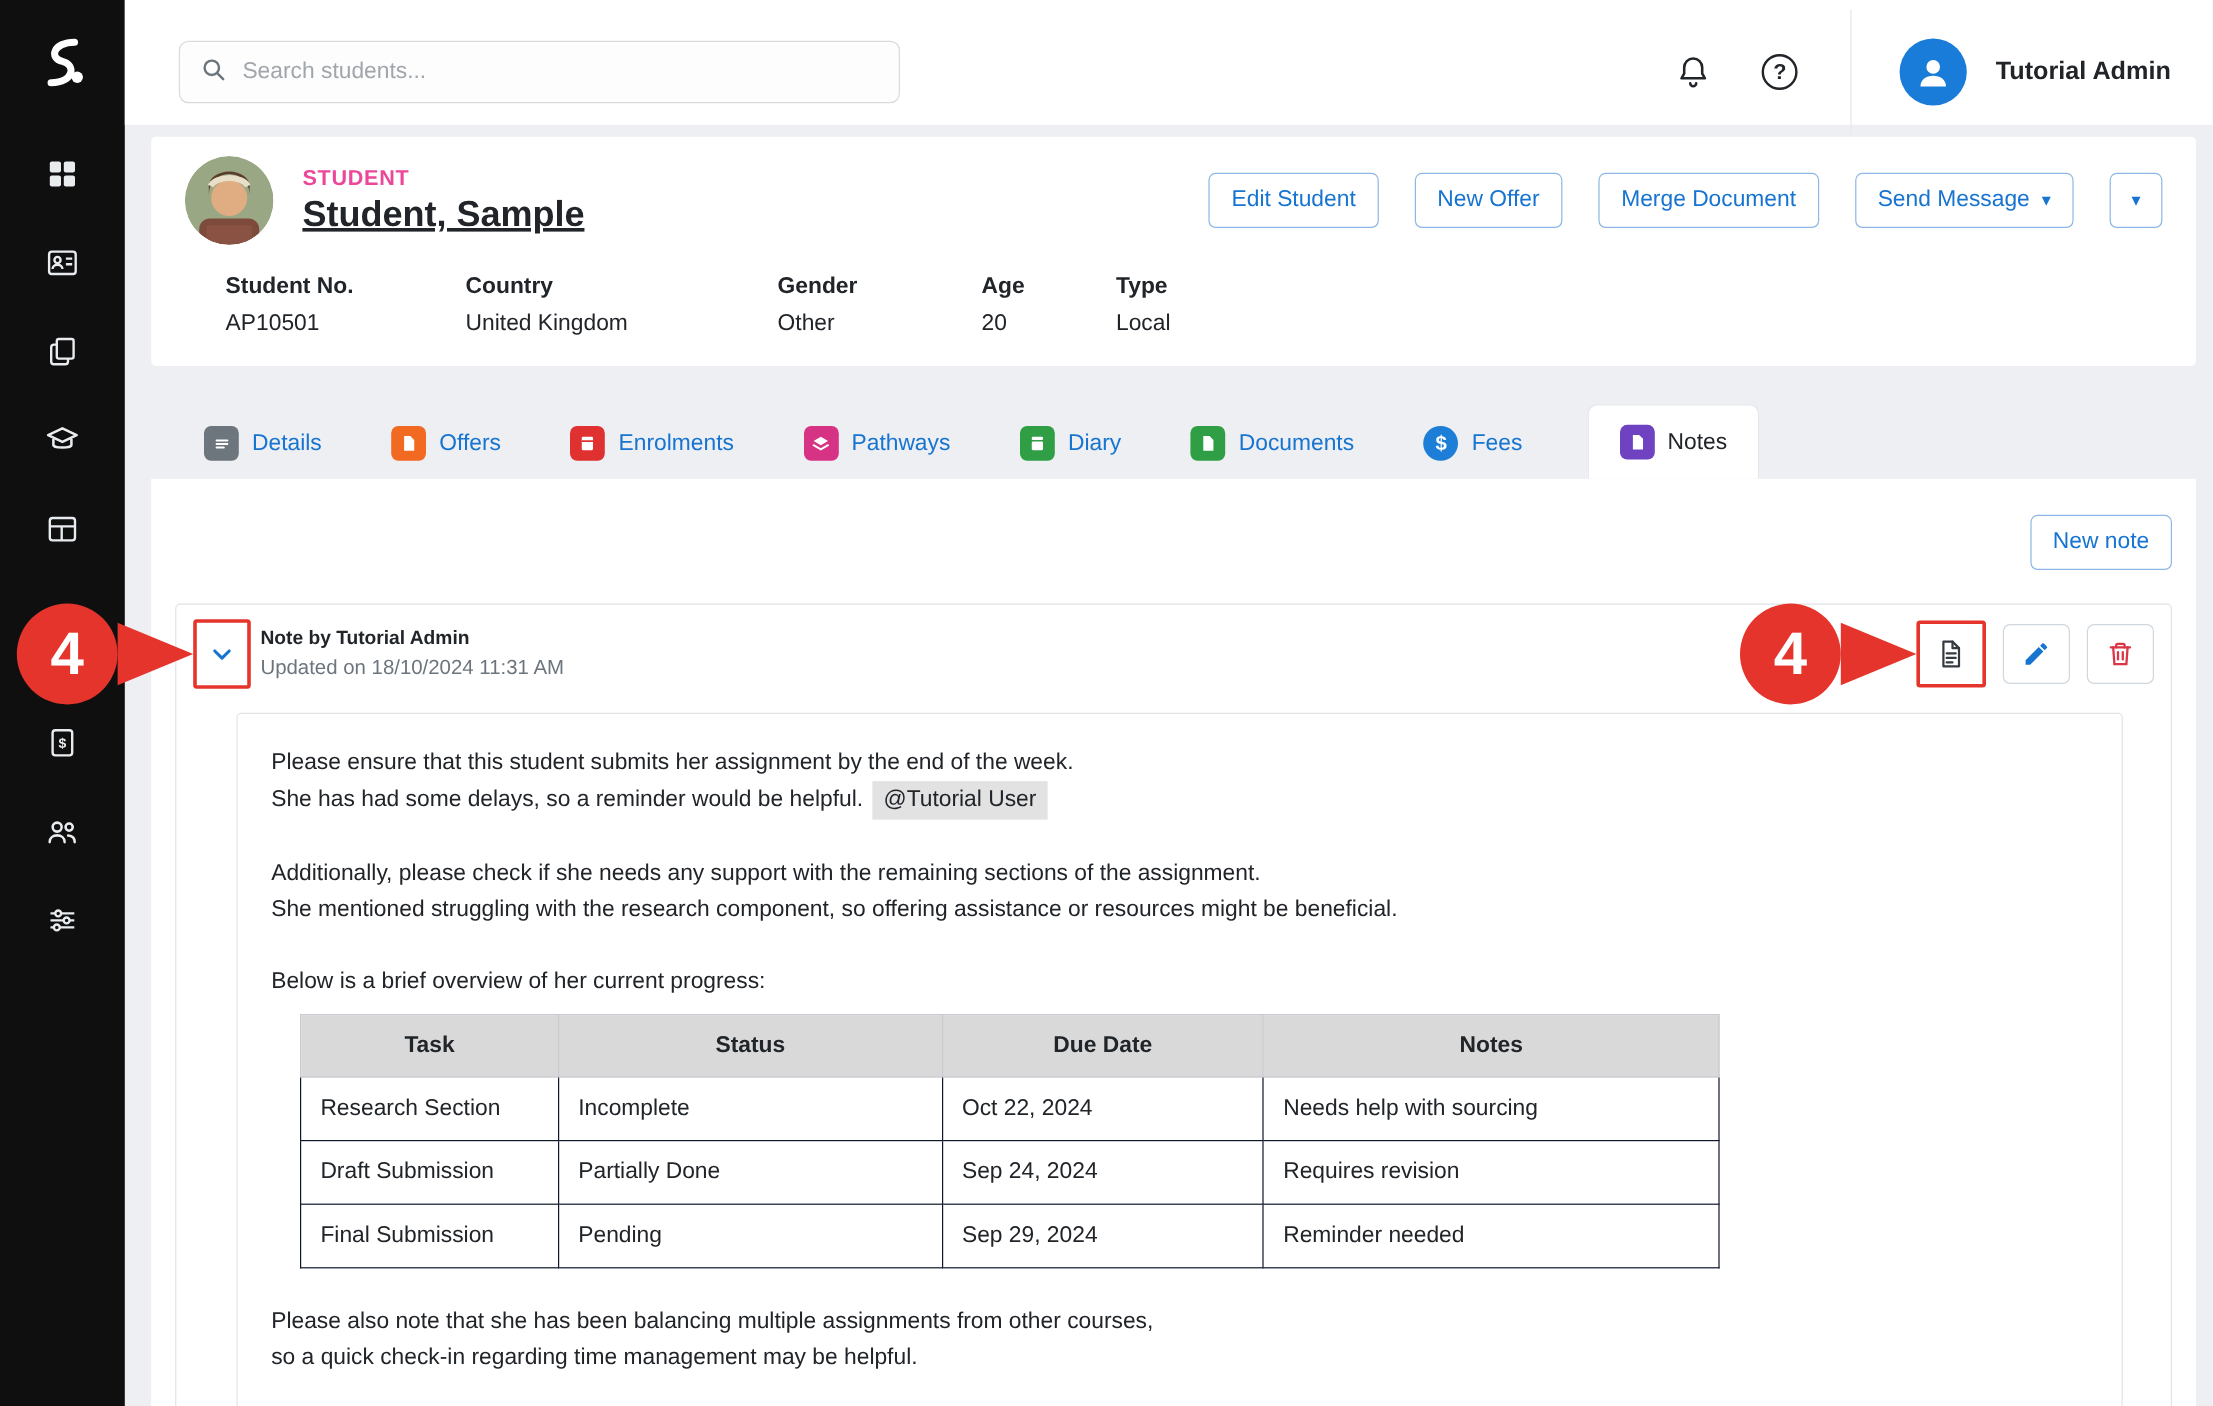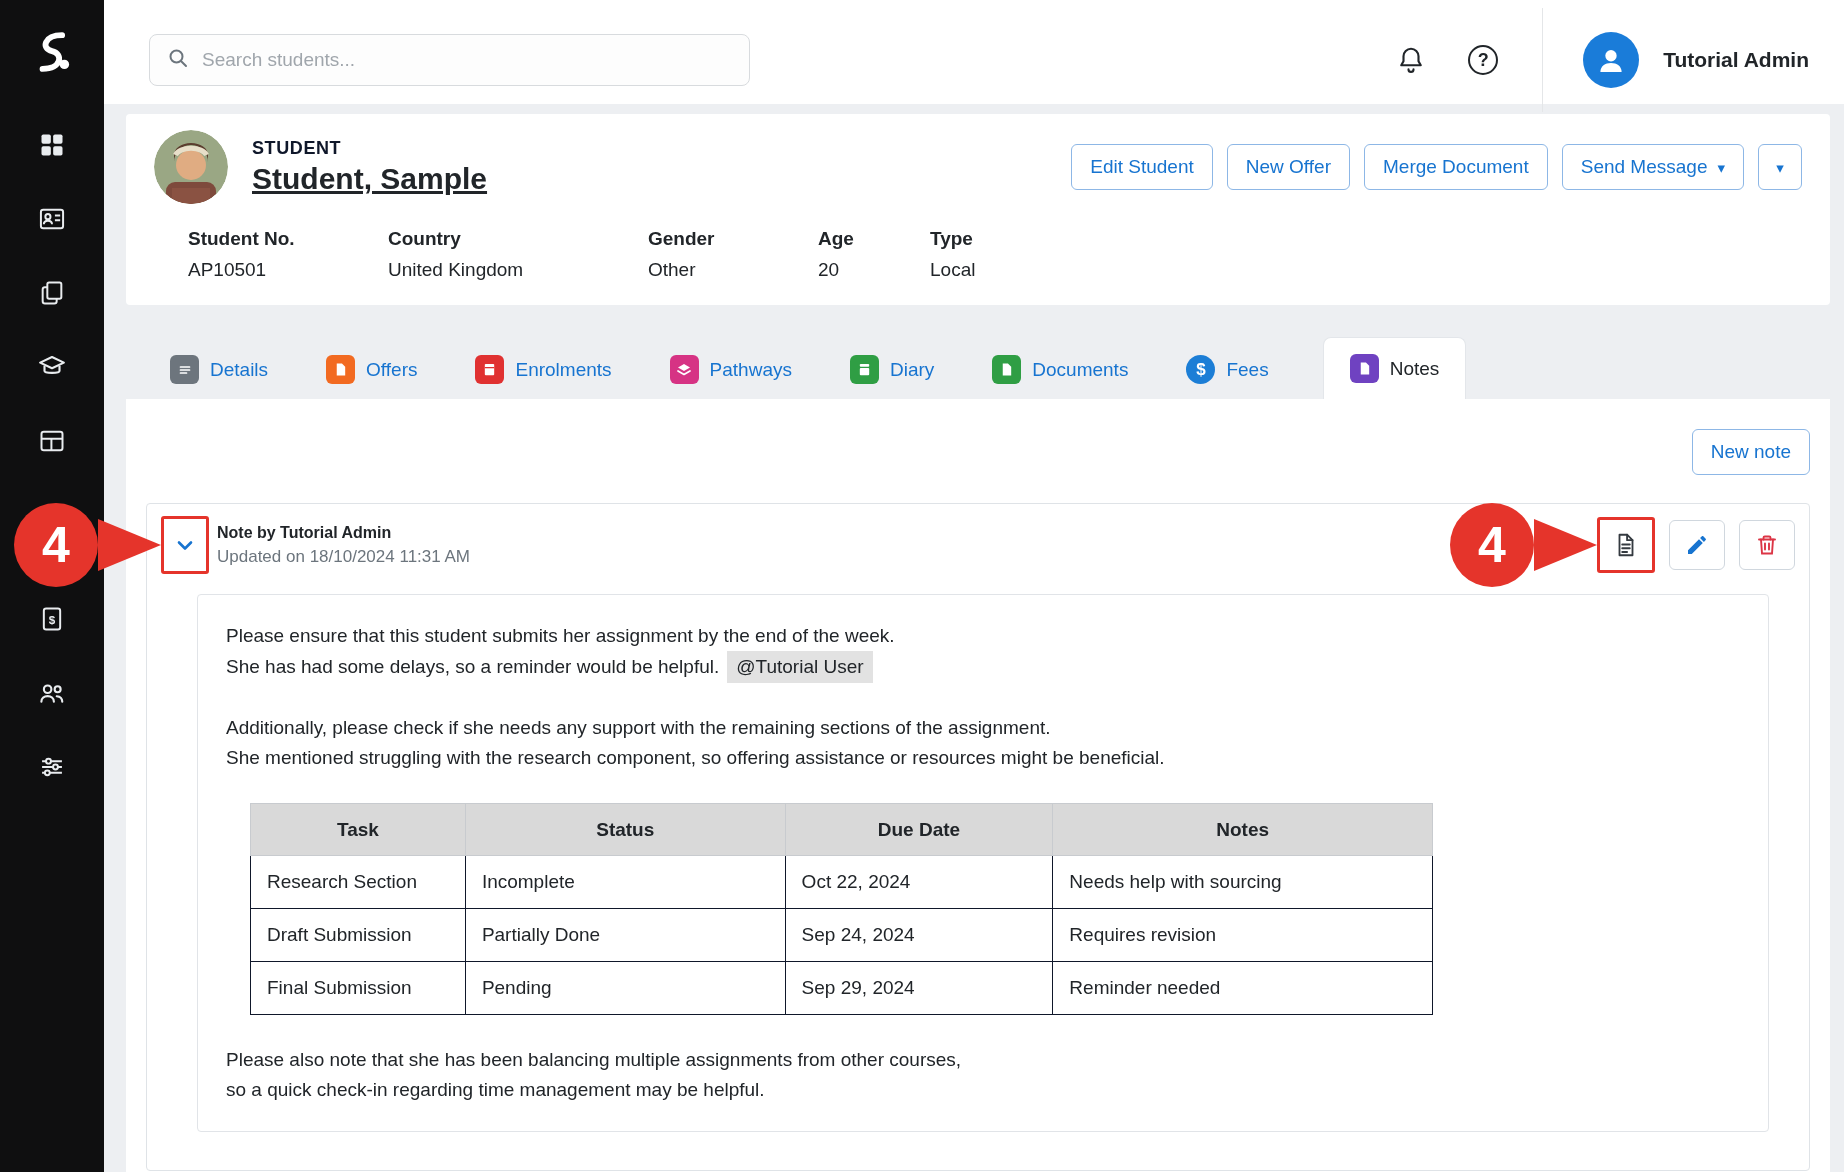--- a/index.html
+++ b/index.html
@@ -39,7 +39,7 @@
   .card-top { display:flex; align-items:center; padding:16px 28px 4px; }
   .photo { width:74px; height:74px; border-radius:50%; overflow:hidden; flex-shrink:0; }
   .stu-id { margin-left:24px; }
-  .kicker { color:#0f172a; font-size:18px; font-weight:600; letter-spacing:0.6px; }
+  .kicker { color:#ec4899; font-size:18px; font-weight:600; letter-spacing:0.6px; }
   .stu-name { font-size:30px; font-weight:700; margin-top:3px;text-decoration:underline; }
   .card-actions { margin-left:auto; display:flex; gap:14px; align-items:flex-start; }
   .btn-outline { height:46px; padding:0 18px; border:1px solid #8db7e6; color:#1774d0; background:#fff; border-radius:6px;

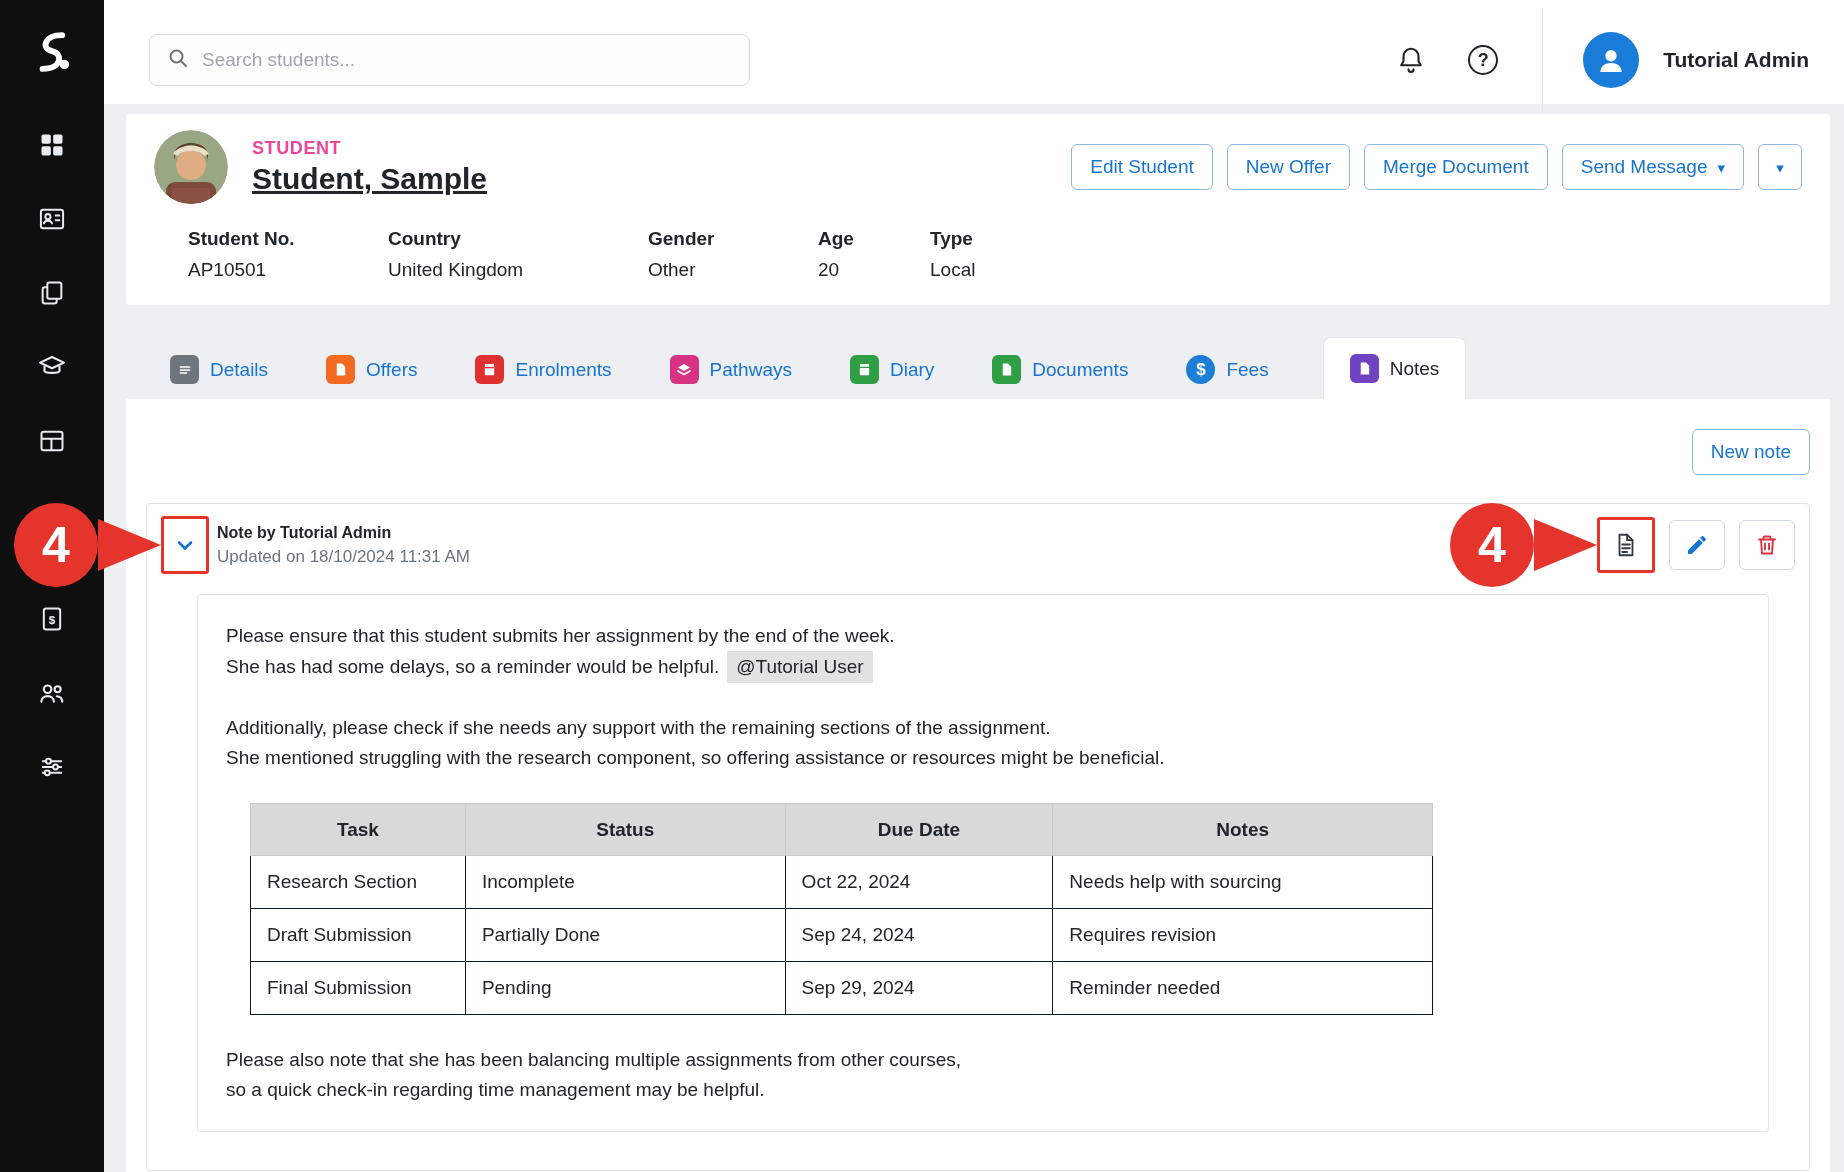--- a/index.html
+++ b/index.html
@@ -41,7 +41,7 @@
   .stu-id { margin-left:24px; }
   .kicker { color:#ec4899; font-size:18px; font-weight:600; letter-spacing:0.6px; }
   .stu-name { font-size:30px; font-weight:700; margin-top:3px;text-decoration:underline; }
-  .card-actions { margin-left:auto; display:flex; gap:14px; align-items:flex-start; }
+  .card-actions { margin-left:auto; display:flex; gap:30px; align-items:flex-start; }
   .btn-outline { height:46px; padding:0 18px; border:1px solid #8db7e6; color:#1774d0; background:#fff; border-radius:6px;
     font-size:19px; font-family:inherit; display:inline-flex; align-items:center; gap:10px; cursor:pointer; white-space:nowrap; }
   .btn-caret-only { padding:0; width:44px; justify-content:center; }

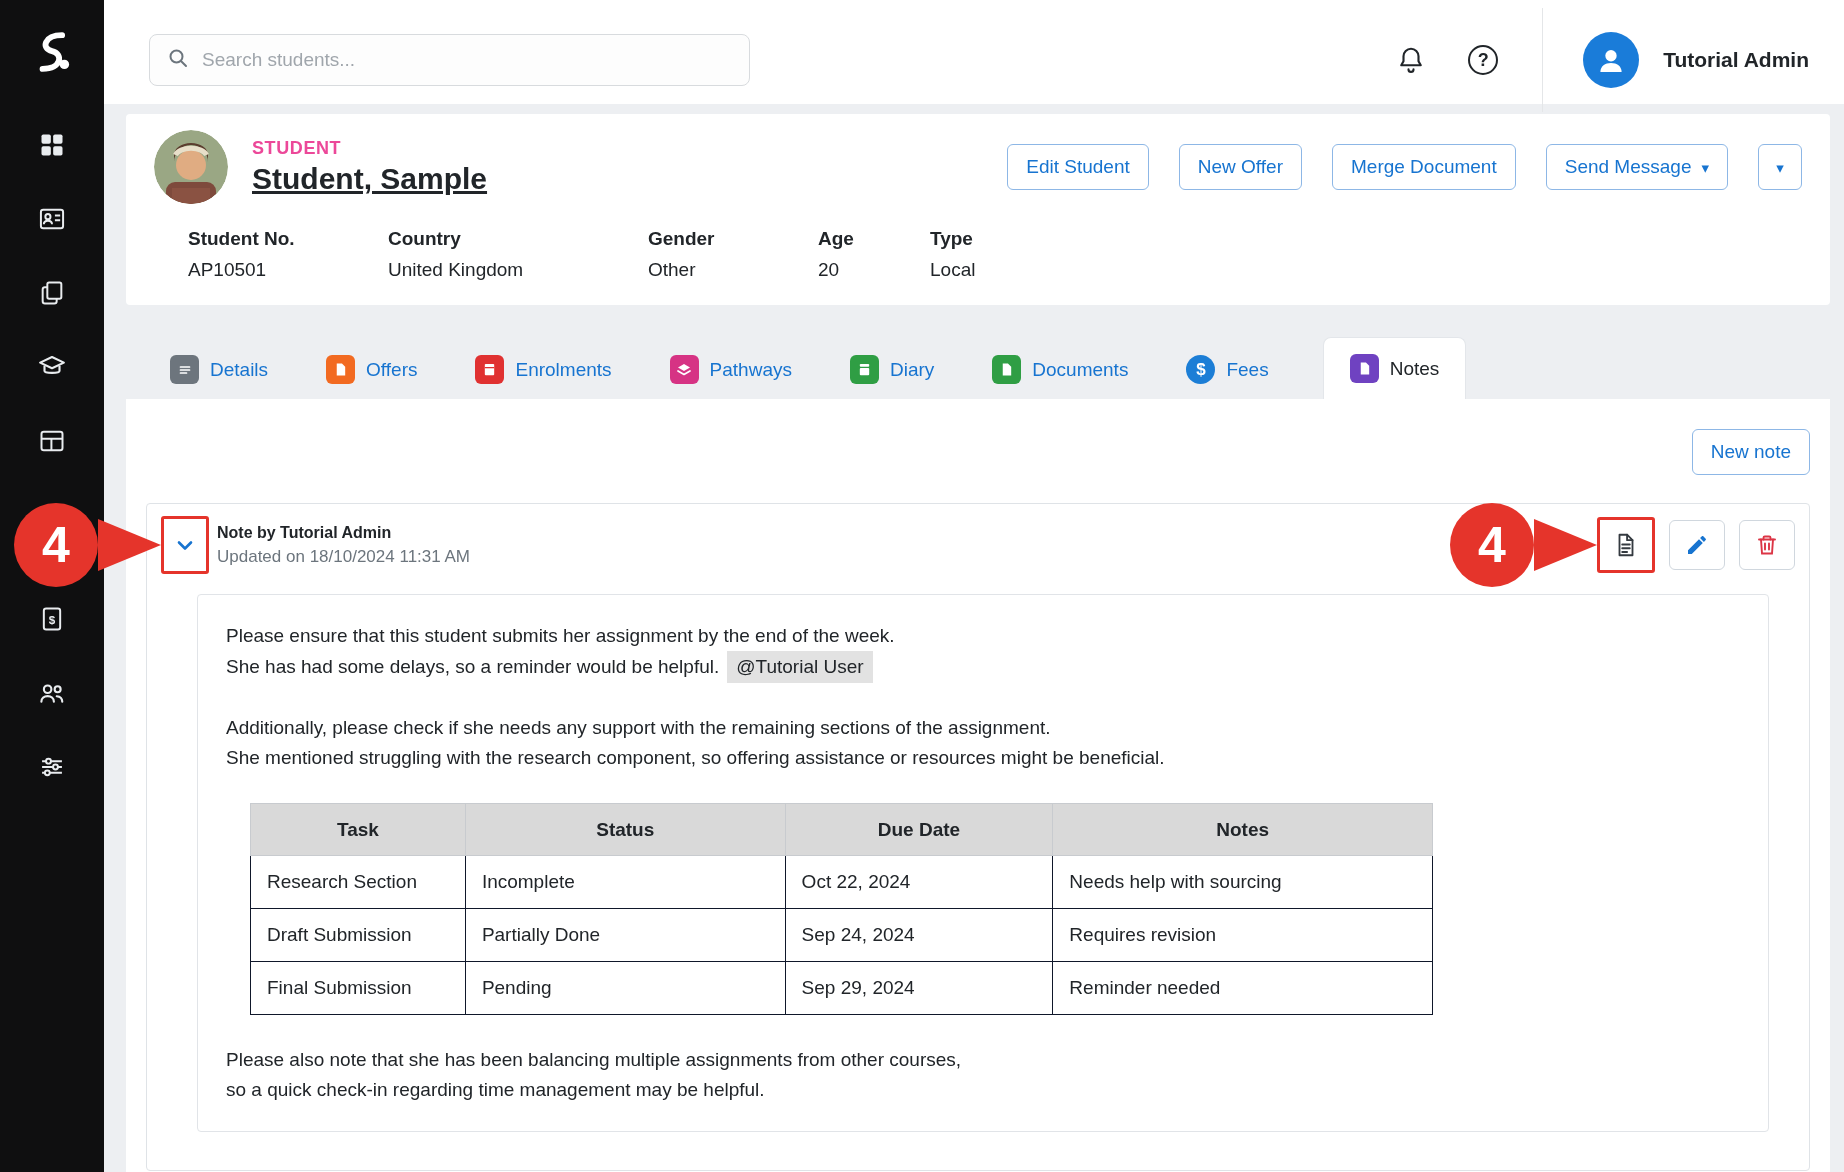--- a/index.html
+++ b/index.html
@@ -408,6 +408,9 @@
             <p>
               <span>Additionally, please check if she needs any support with the remaining sections of the assignment.</span><br>
               <span>She mentioned struggling with the research component, so offering assistance or resources might be beneficial.</span>
+            </p>
+            <p style="margin-bottom:12px;">
+              <span>Below is a brief overview of her current progress:</span>
             </p>
 
             <table class="prog-table">

